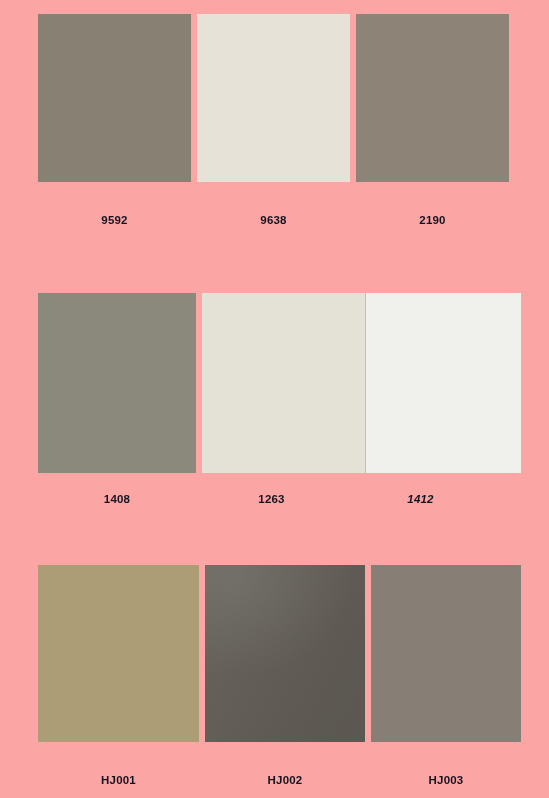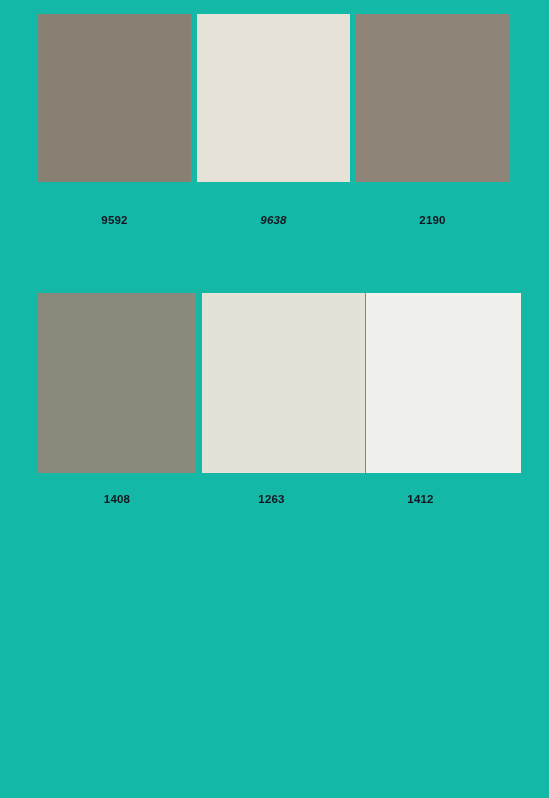--- a/index.html
+++ b/index.html
@@ -18,7 +18,7 @@
     position: relative;
     width: 549px;
     height: 798px;
-    background: #14b8a6;
+    background: #fca5a5;
   }
   .swatch-row {
     position: absolute;

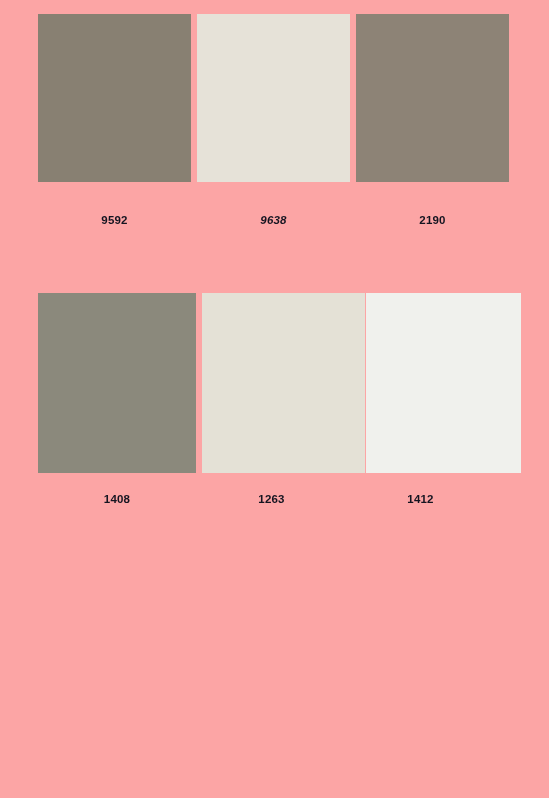--- a/index.html
+++ b/index.html
@@ -56,7 +56,7 @@
   .r1 .c2 .chip { left: 356px; width: 153px; }
   .r1 .chip-label { top: 213px; }
   .r1 .c0 .chip-label { left: 38px;  width: 153px; }
-  .r1 .c1 .chip-label { left: 197px; width: 153px; font-style: italic; }
+  .r1 .c1 .chip-label { left: 197px; width: 153px; }
   .r1 .c2 .chip-label { left: 356px; width: 153px; }
 
   

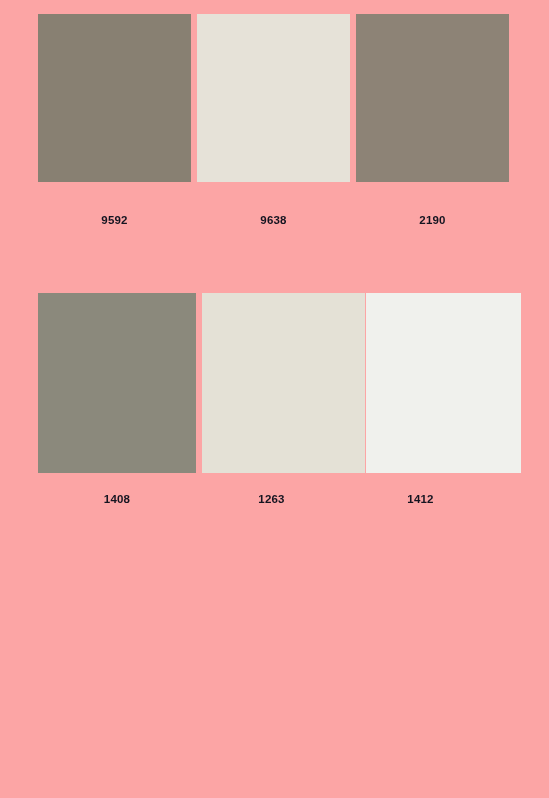--- a/index.html
+++ b/index.html
@@ -121,7 +121,7 @@
     </div>
     <div class="cell c2">
       <div class="chip" style="background-color: rgb(240, 241, 237);"></div>
-      <div class="chip-label" style="color: rgb(20, 20, 32);">1412</div>
+      <div class="chip-label" style="color: rgb(20, 20, 32); font-style: italic;">1412</div>
     </div>
   </div>
 

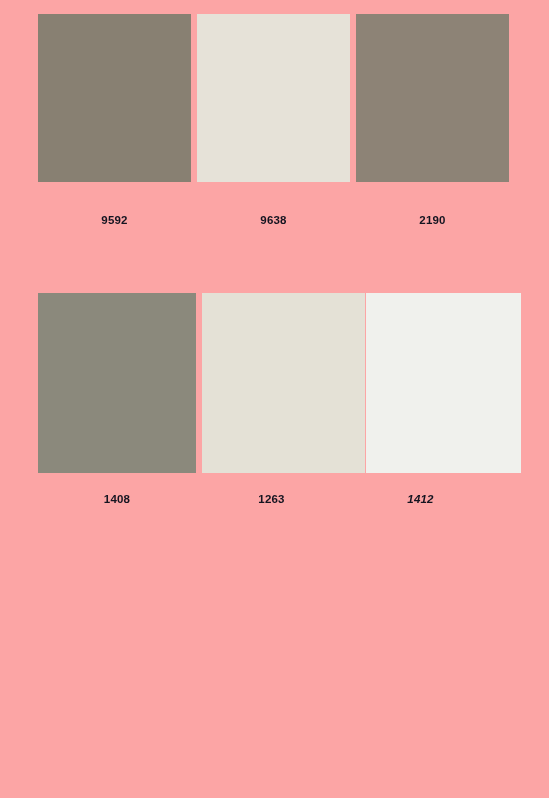--- a/index.html
+++ b/index.html
@@ -125,6 +125,20 @@
     </div>
   </div>
 
+  <div class="swatch-row row-3 r3">
+    <div class="cell c0">
+      <div class="chip" style="background-color: rgb(172, 157, 119);"></div>
+      <div class="chip-label" style="color: rgb(20, 20, 32);">HJ001</div>
+    </div>
+    <div class="cell c1">
+      <div class="chip textured" style="background-color: rgb(96, 92, 85);"></div>
+      <div class="chip-label" style="color: rgb(20, 20, 32);">HJ002</div>
+    </div>
+    <div class="cell c2">
+      <div class="chip" style="background-color: rgb(135, 127, 117);"></div>
+      <div class="chip-label" style="color: rgb(20, 20, 32);">HJ003</div>
+    </div>
+  </div>
 
 </div>
 

